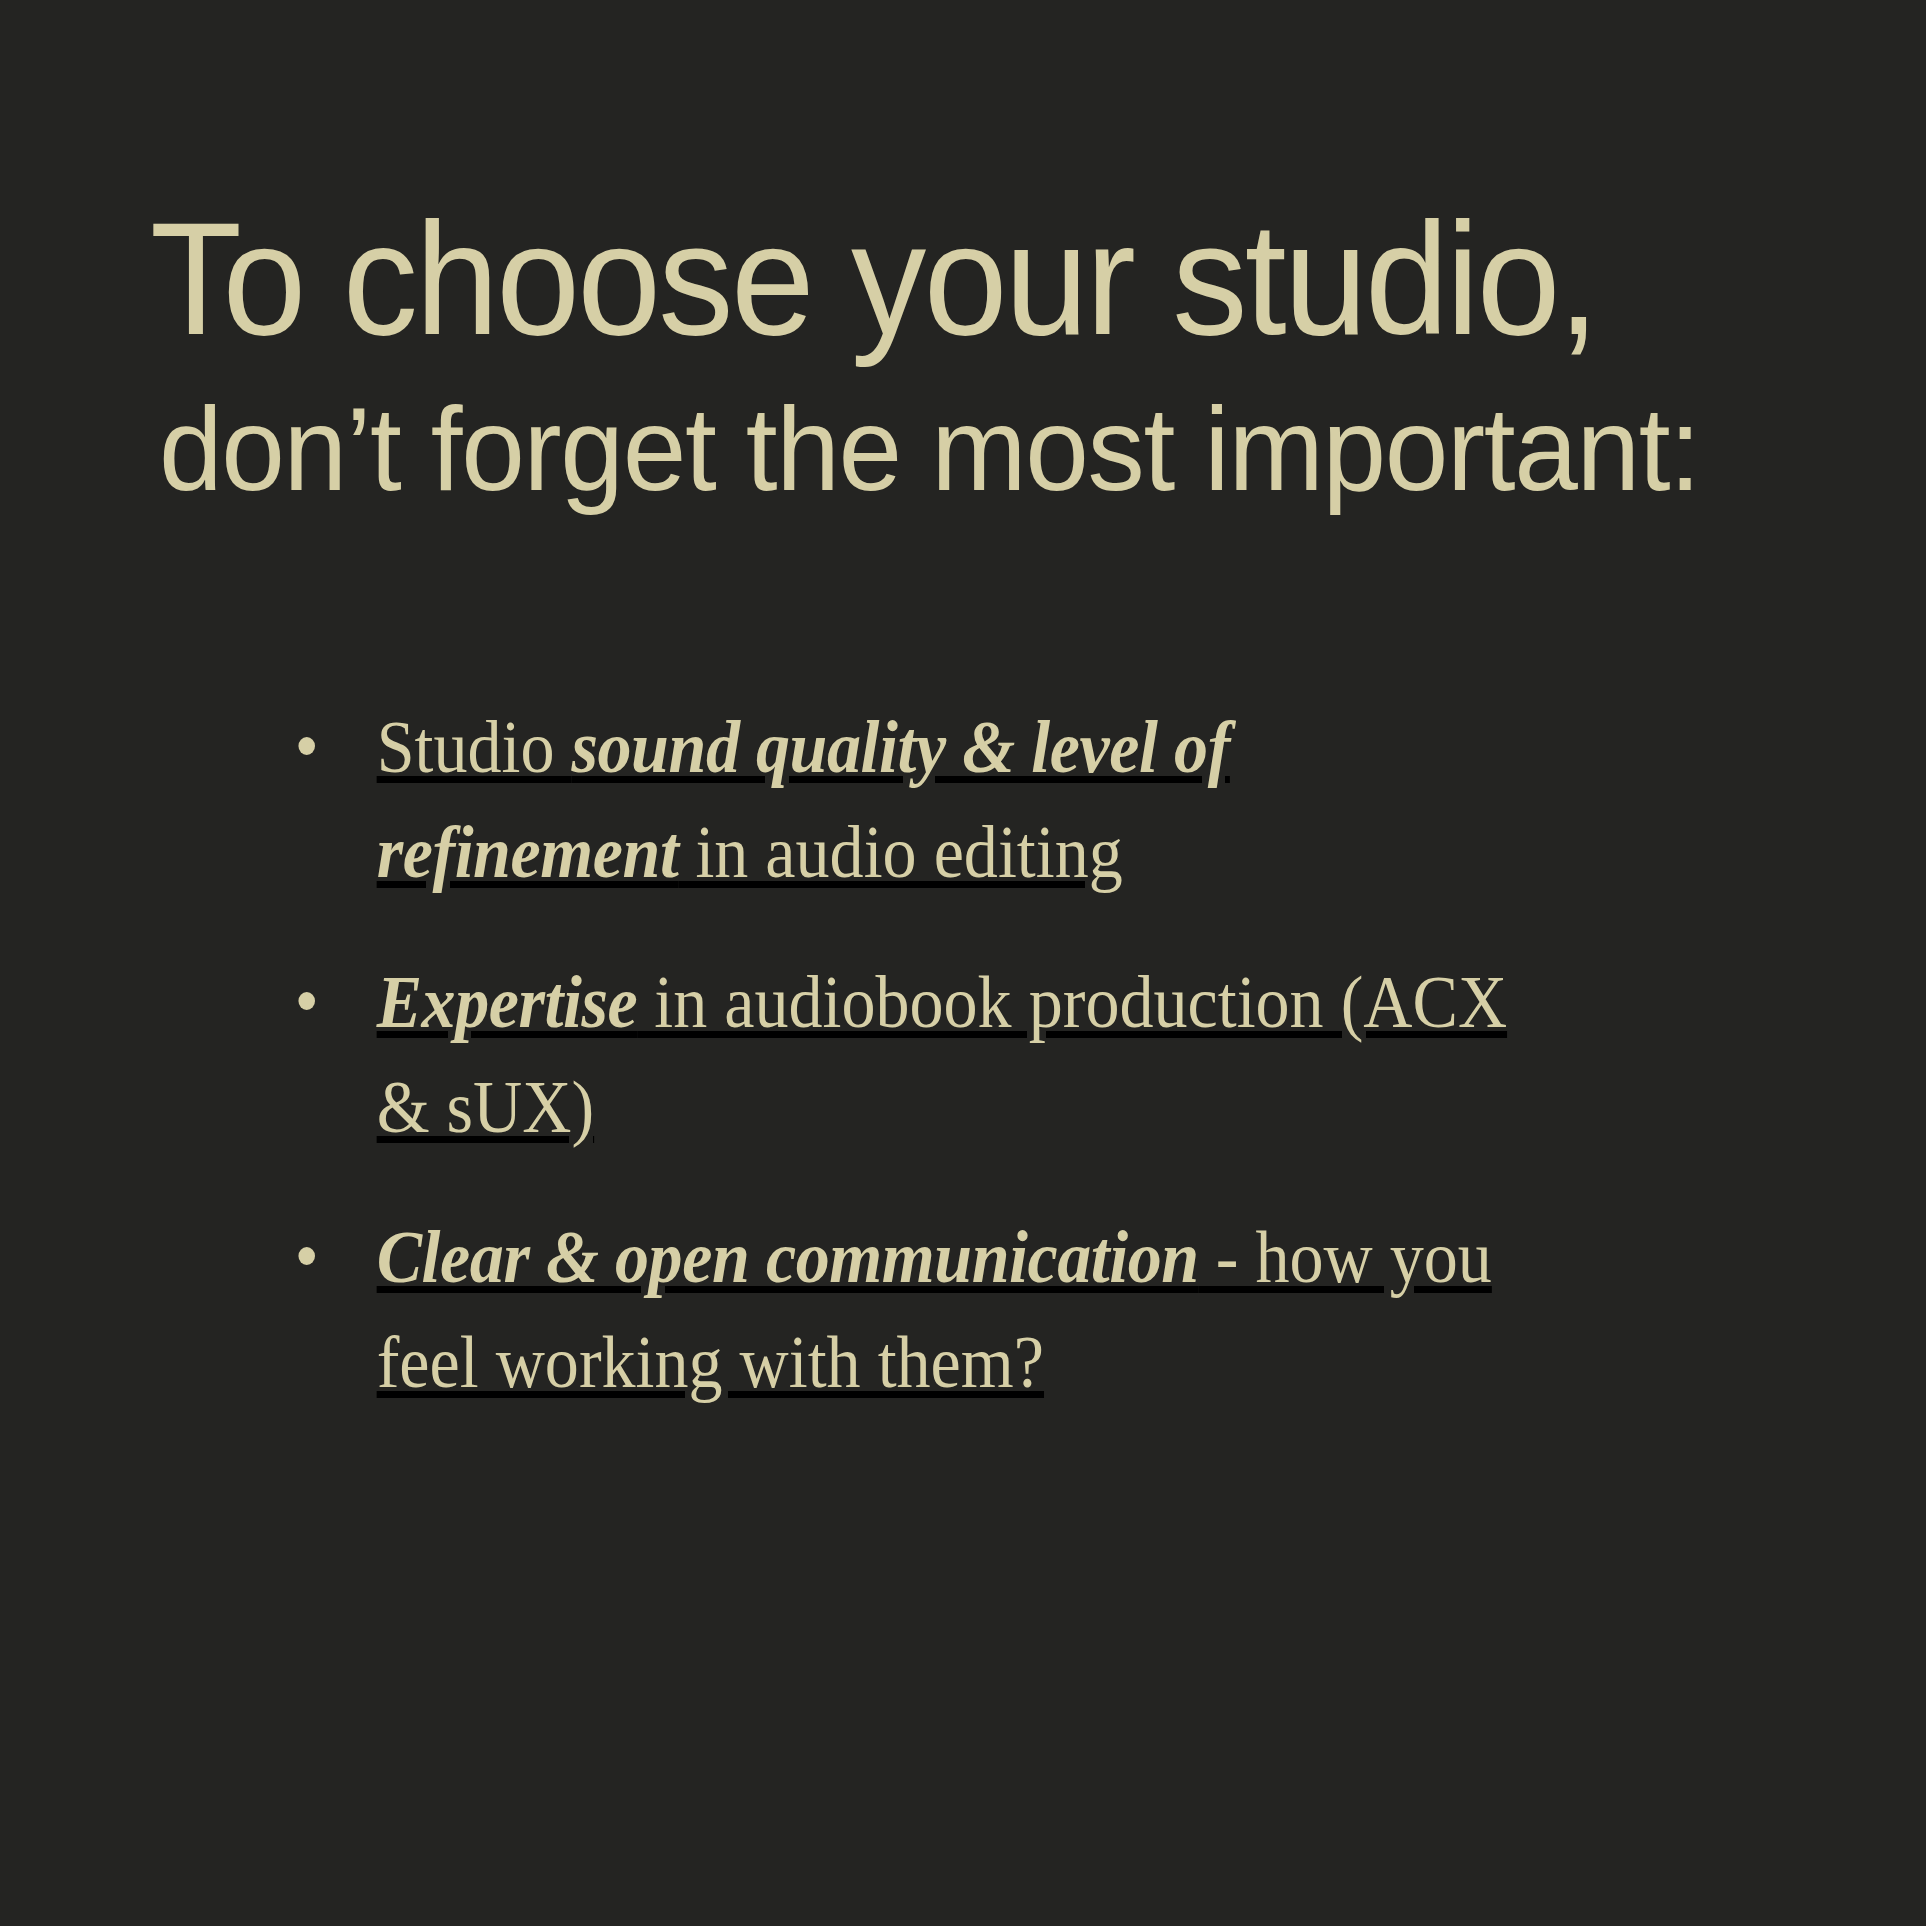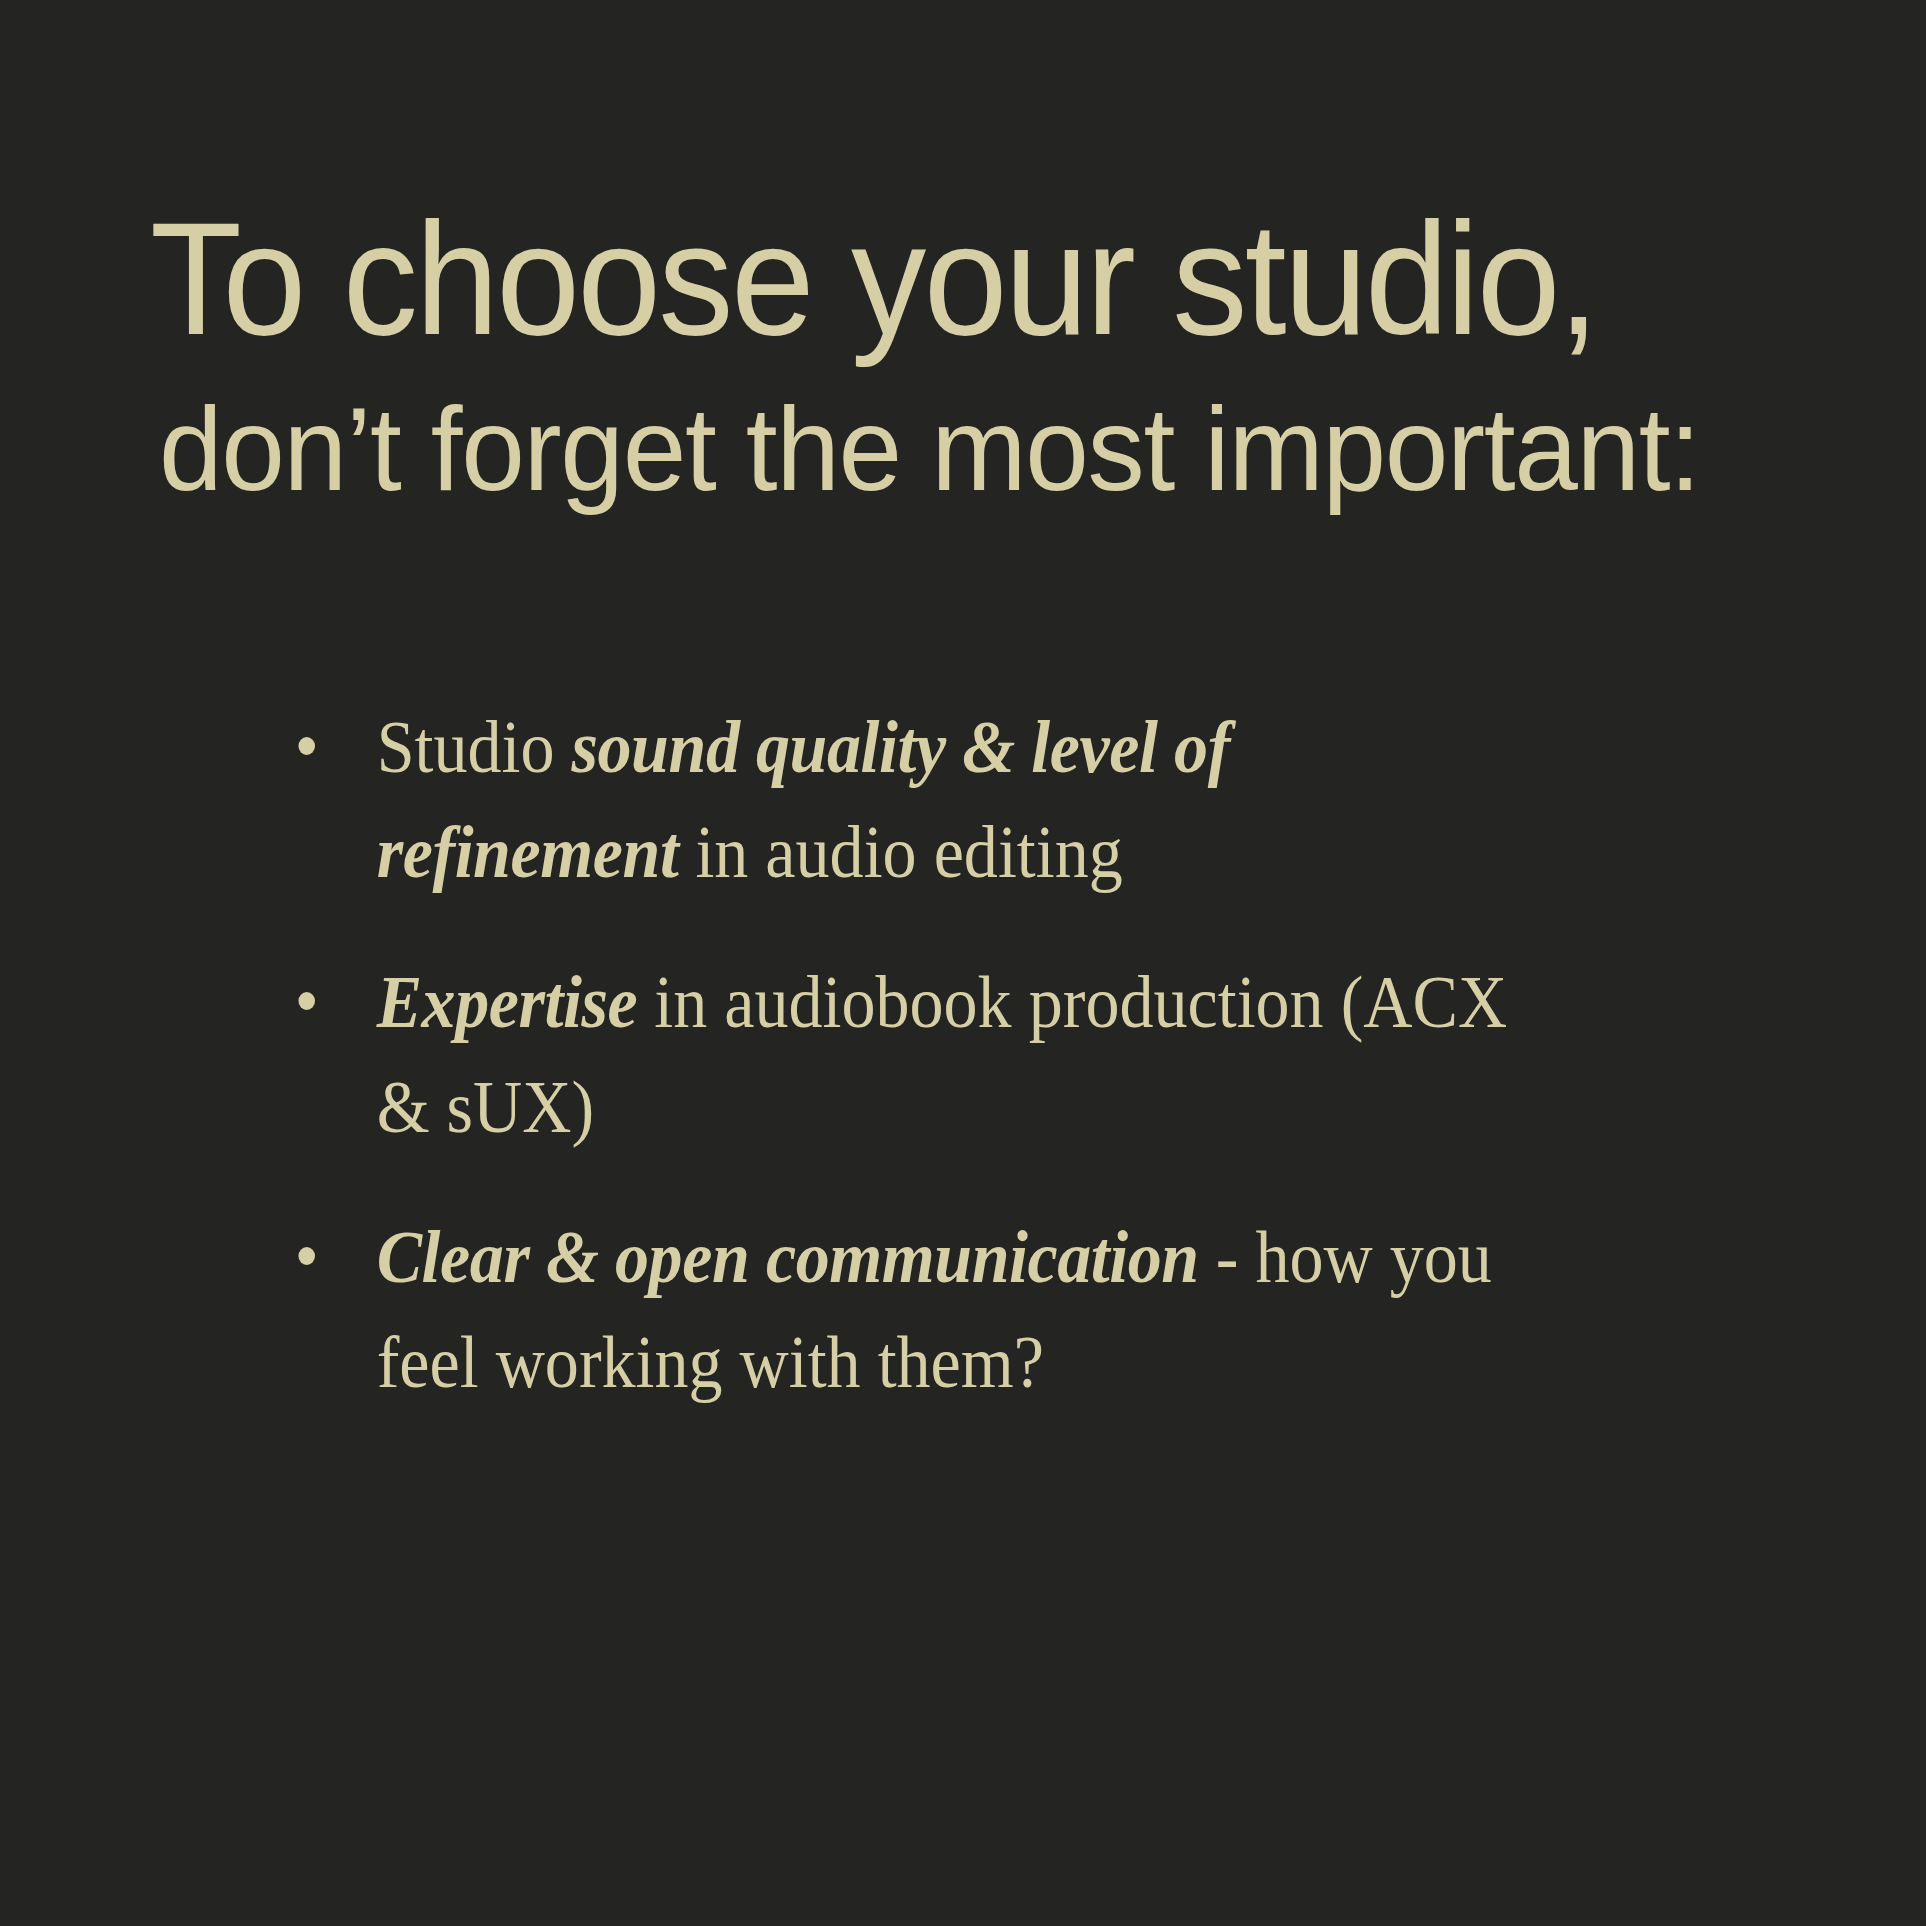--- a/index.html
+++ b/index.html
@@ -55,6 +55,7 @@
     list-style: none;
     margin: 0;
     padding: 0;
+    text-decoration: underline;
   }
 
   .bullet-item {

